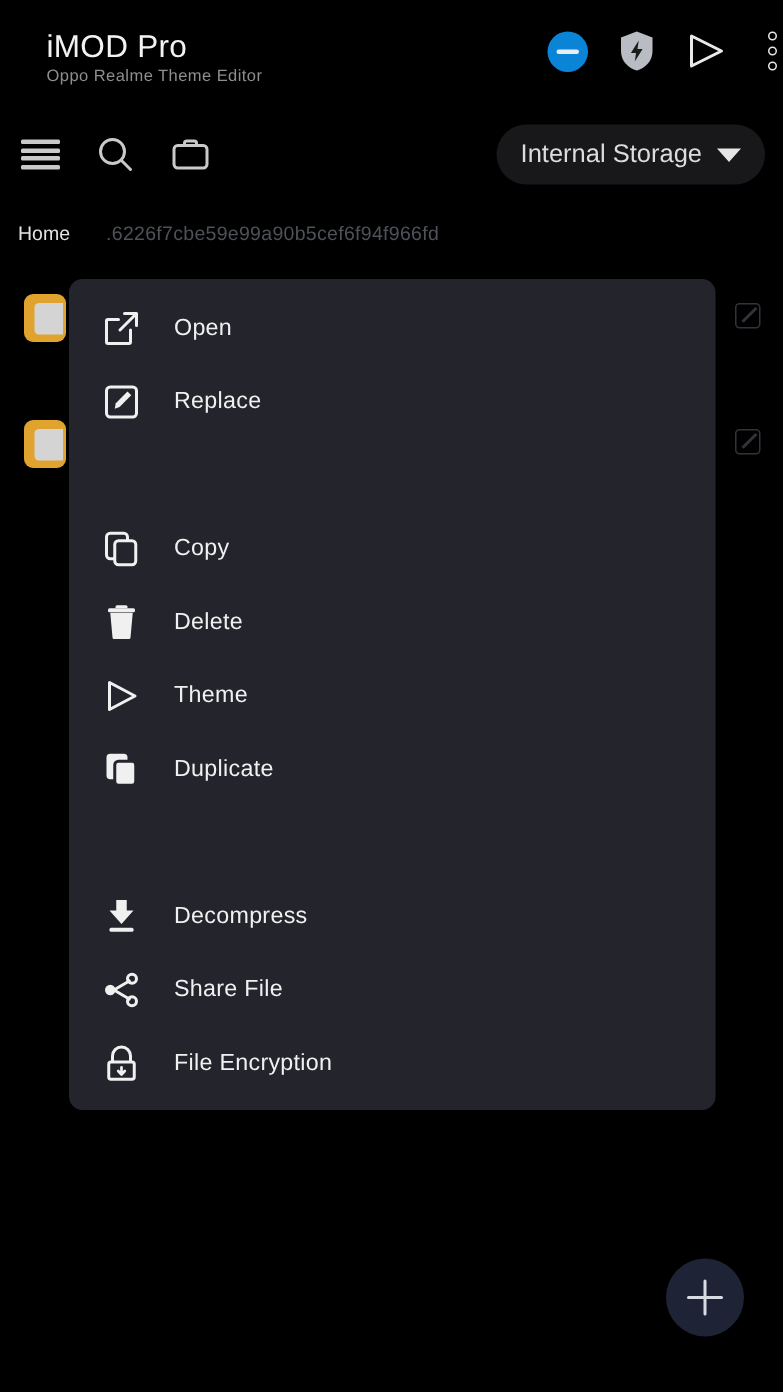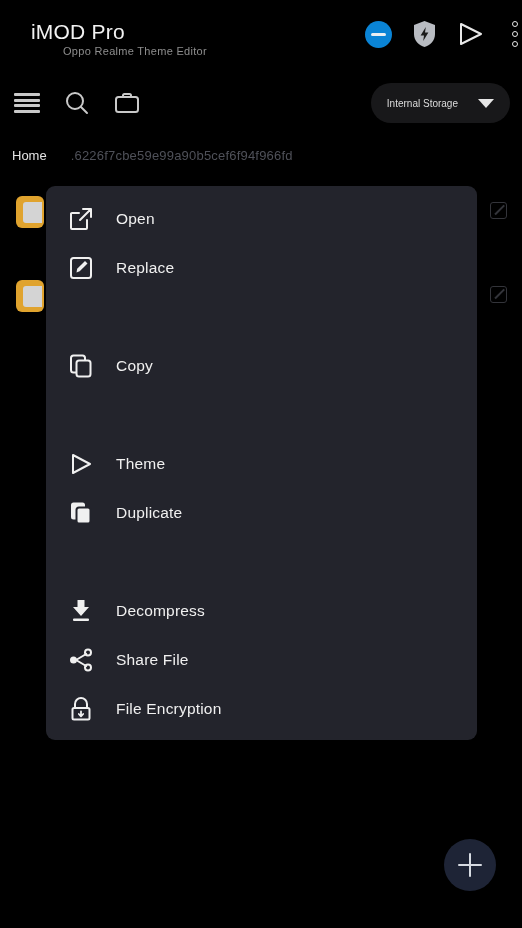--- a/index.html
+++ b/index.html
@@ -19,7 +19,7 @@
   }
   .app-sub {
     position:absolute; left:16px; top:45px;
-    font-size:11px; color:#8e8e8e; letter-spacing:.3px; line-height:13px;margin-left:32px;
+    font-size:11px; color:#8e8e8e; letter-spacing:.3px; line-height:13px;
   }
   .hdr-icons { position:absolute; right:12px; top:18px; height:32px; display:flex; align-items:center; gap:20px; }
   .ic { display:flex; align-items:center; justify-content:center; }

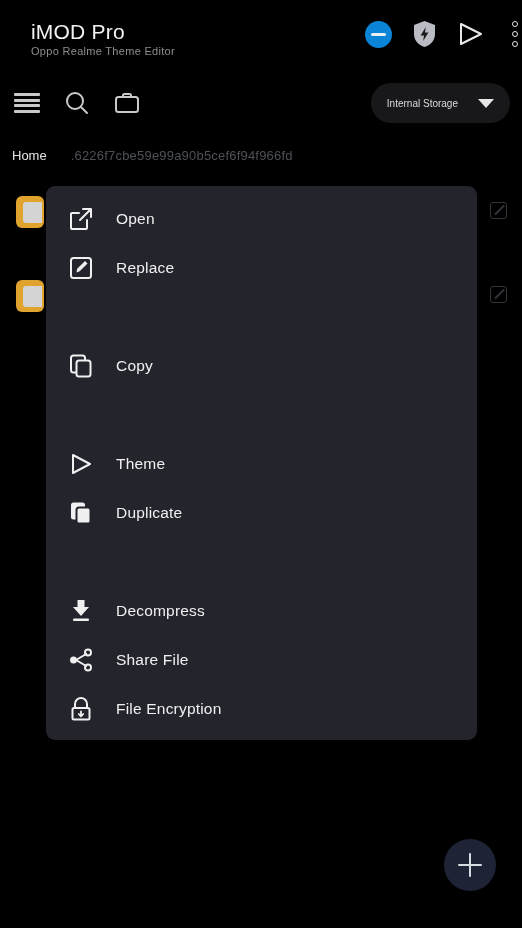--- a/index.html
+++ b/index.html
@@ -45,8 +45,8 @@
     position:absolute; right:12px; top:3px;
     height:40px; padding:0 16px;
     background:#18181a; border-radius:20px;
-    display:flex; align-items:center; gap:20px;
-    font-size:10px; color:#dcdcdc;
+    display:flex; align-items:center; gap:10px;
+    font-size:17px; color:#dcdcdc;
   }
   .caret-down { width:0; height:0; border-left:8px solid transparent; border-right:8px solid transparent; border-top:9px solid #e6e6e6; }
 

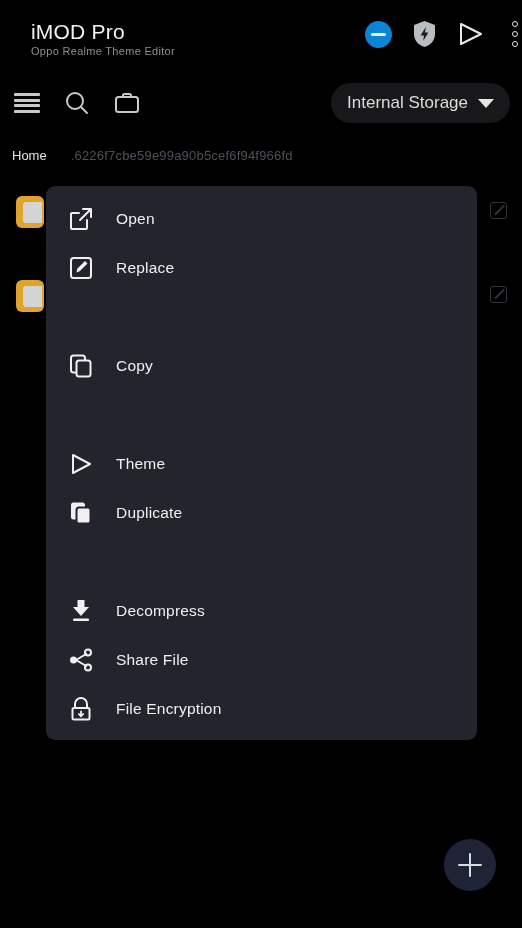--- a/index.html
+++ b/index.html
@@ -217,6 +217,16 @@
       <span class="ctx-label">Copy</span>
     </div>
 
+    <div class="ctx-item" style="top:204px">
+      <span class="ctx-ic">
+        <svg width="26" height="26" viewBox="0 0 26 26">
+          <path d="M5.5 6.5 H20.5 L19 23 A1 1 0 0 1 18 24 H8 A1 1 0 0 1 7 23 Z" fill="#f0f0f0"></path>
+          <rect x="4" y="3.5" width="18" height="2.6" rx="1" fill="#f0f0f0"></rect>
+          <path d="M10 1.5 H16 A1 1 0 0 1 17 2.5 V3.5 H9 V2.5 A1 1 0 0 1 10 1.5 Z" fill="#f0f0f0"></path>
+        </svg>
+      </span>
+      <span class="ctx-label">Delete</span>
+    </div>
 
     <div class="ctx-item" style="top:253px">
       <span class="ctx-ic">

